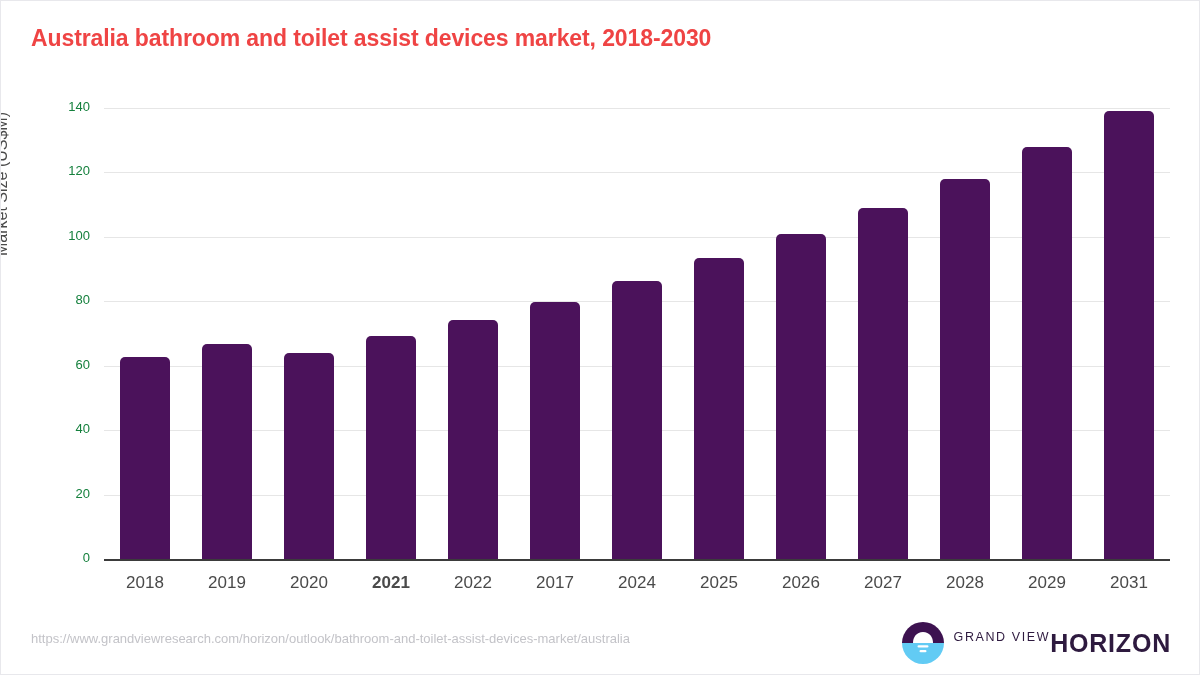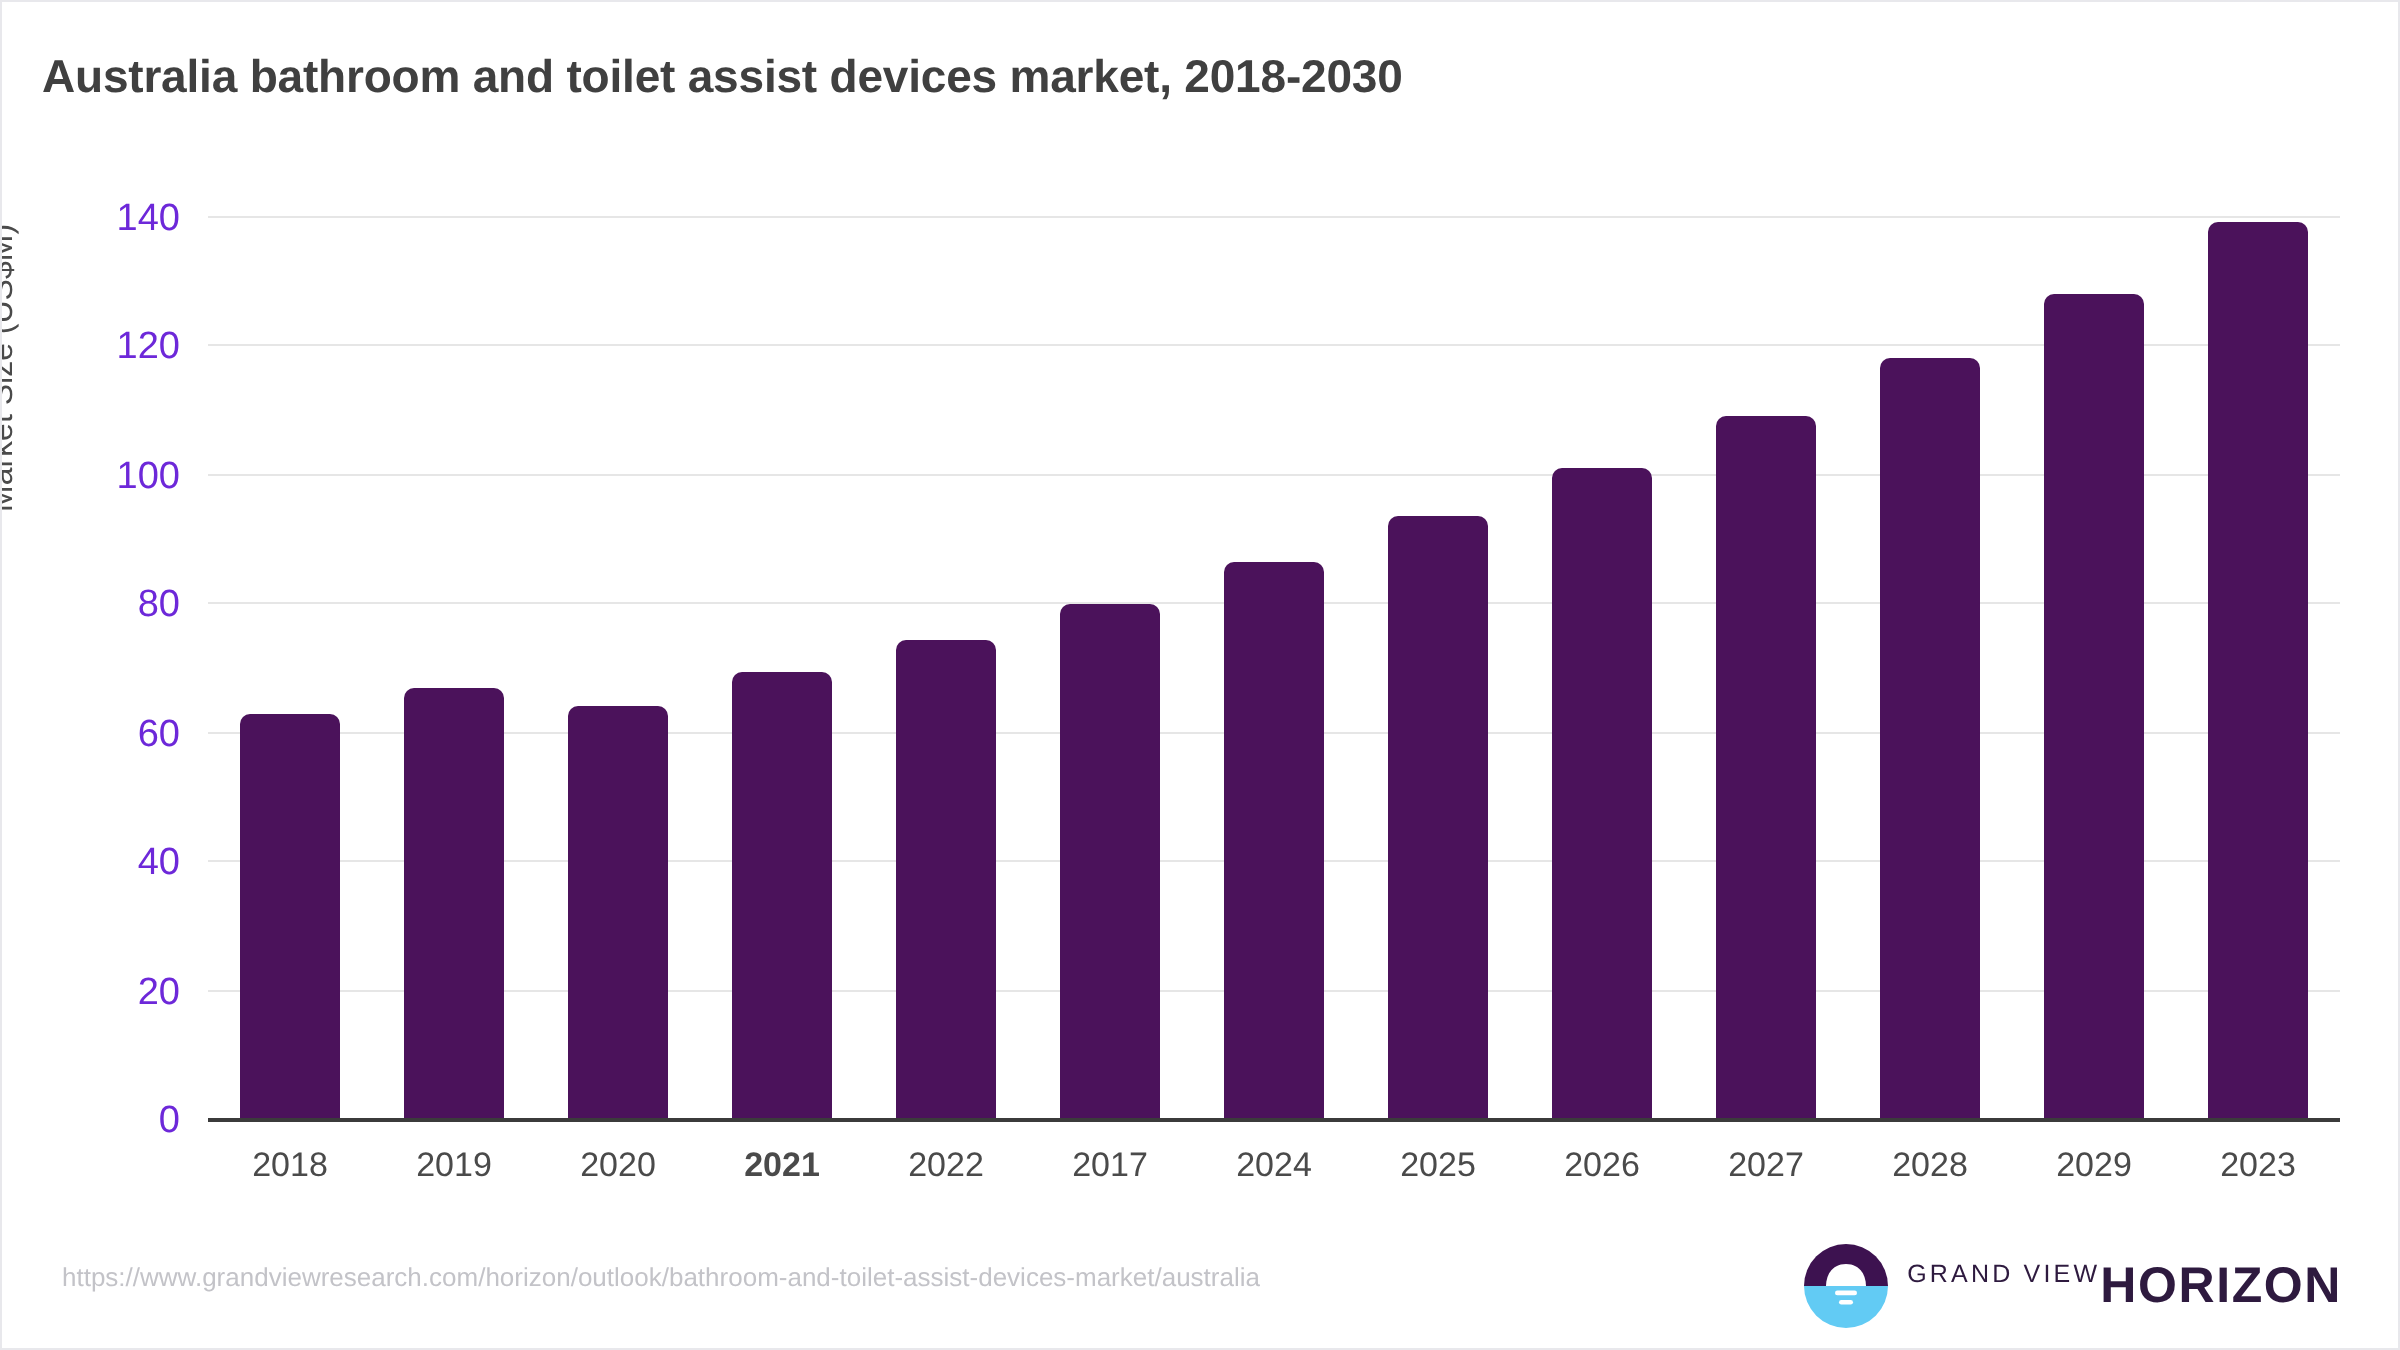--- a/index.html
+++ b/index.html
@@ -23,11 +23,11 @@
   
   #chart-title {
     position: absolute;
-    left: 20px;
+    left: 30px;
     top: 24px;
     font-size: 23px;
     font-weight: bold;
-    color: #404040;
+    color: #ef4444;
     letter-spacing: -0.1px;
     white-space: nowrap;
   }

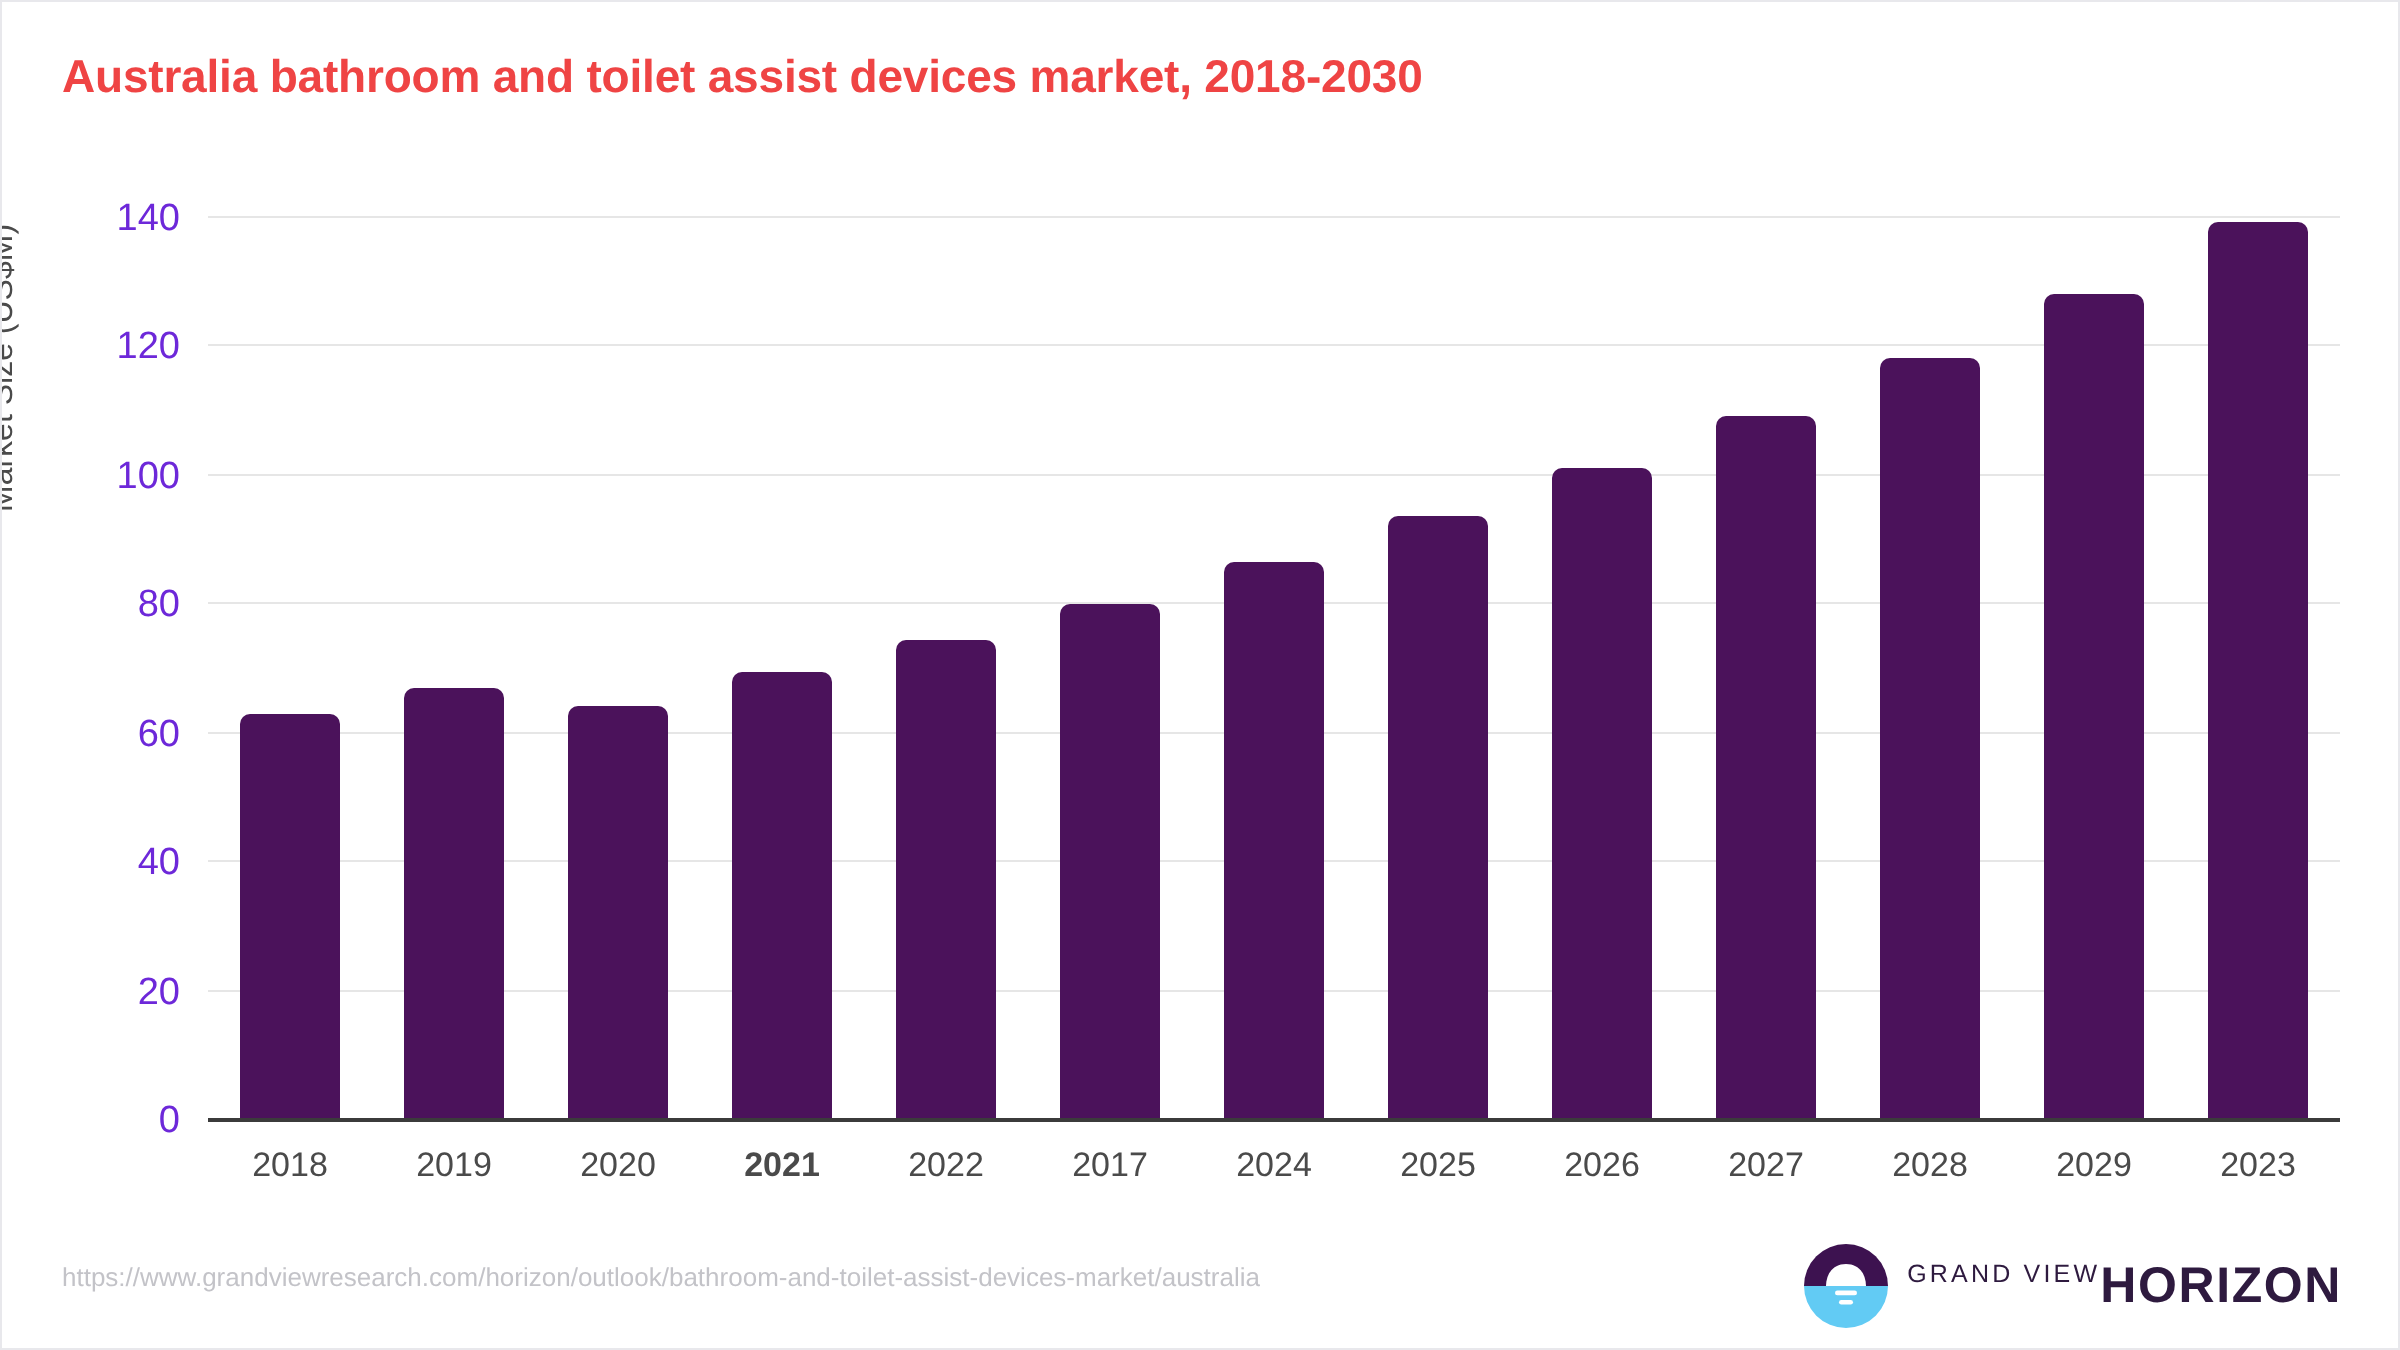--- a/index.html
+++ b/index.html
@@ -60,8 +60,8 @@
   .y-tick-label {
     position: absolute;
     right: 1178px;  
-    font-size: 19px;
-    color: #6d28d9;
+    font-size: 13px;
+    color: #15803d;
     text-align: right;
     white-space: nowrap;
   }

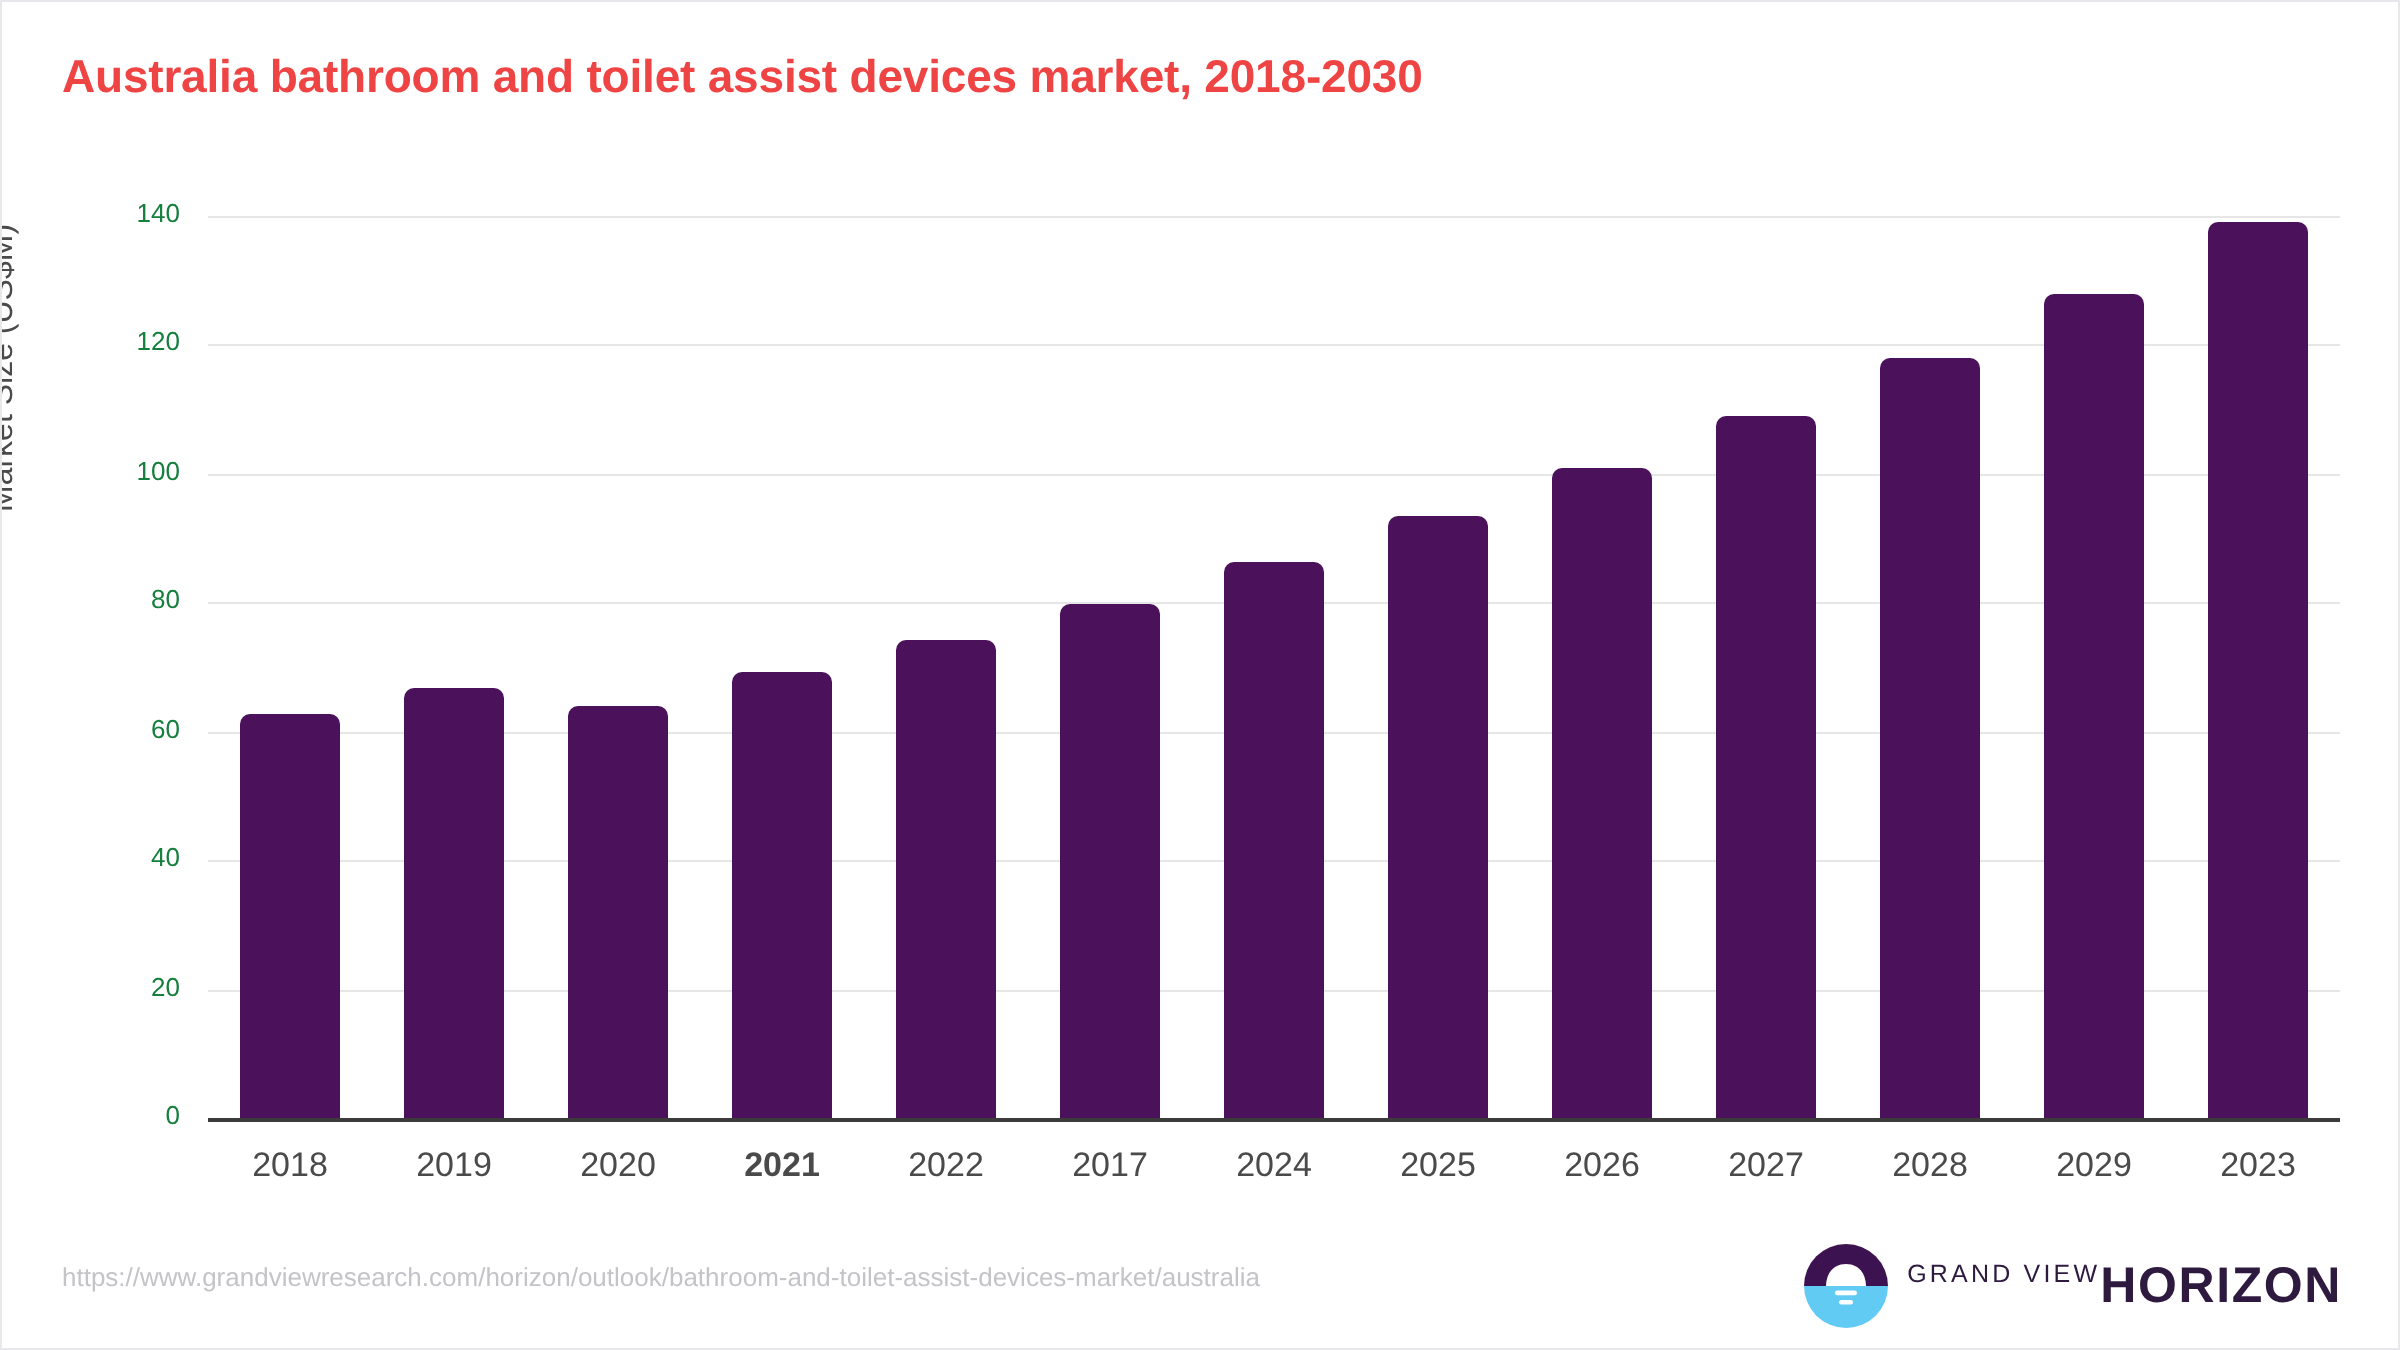--- a/index.html
+++ b/index.html
@@ -197,7 +197,7 @@
       <div class="x-tick-label" style="left: 842px;">2027</div>
       <div class="x-tick-label" style="left: 924px;">2028</div>
       <div class="x-tick-label" style="left: 1006px;">2029</div>
-      <div class="x-tick-label" style="left: 1088px;">2023</div>
+      <div class="x-tick-label" style="left: 1088px;">2031</div>
     </div>
 
   <div id="source-url">https://www.grandviewresearch.com/horizon/outlook/bathroom-and-toilet-assist-devices-market/australia</div>

